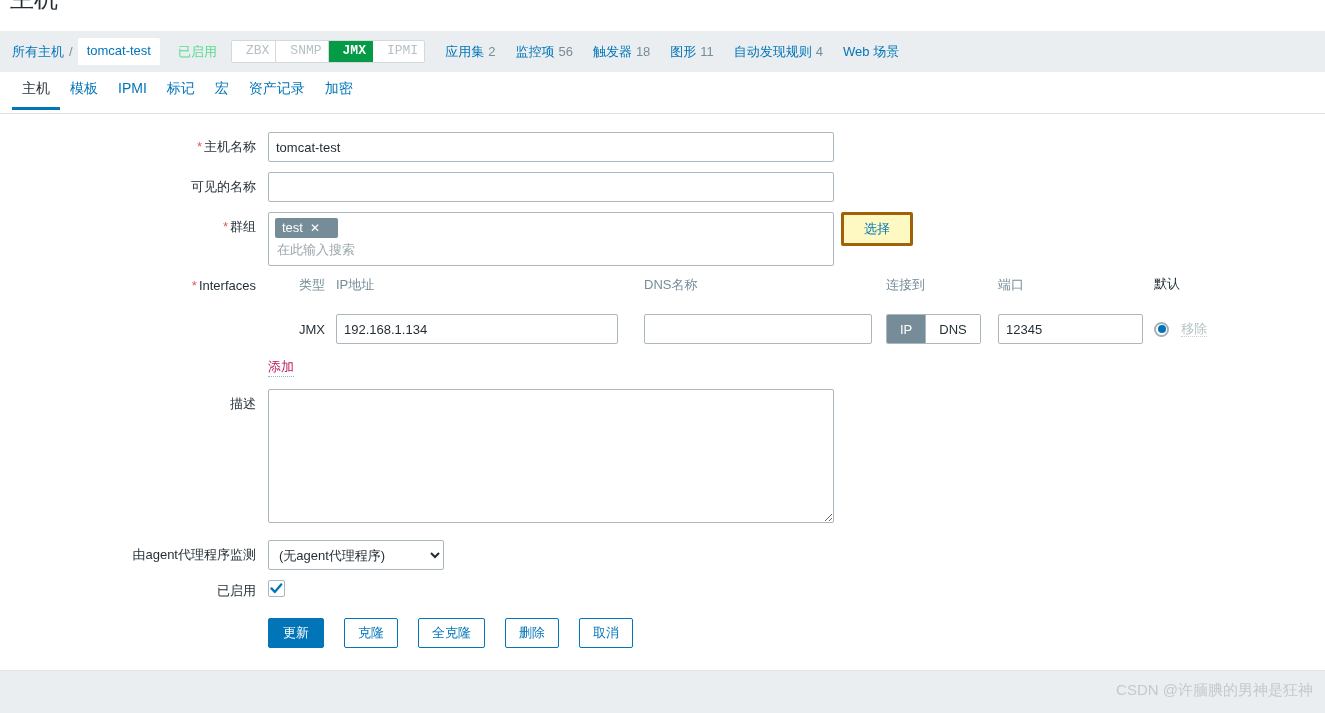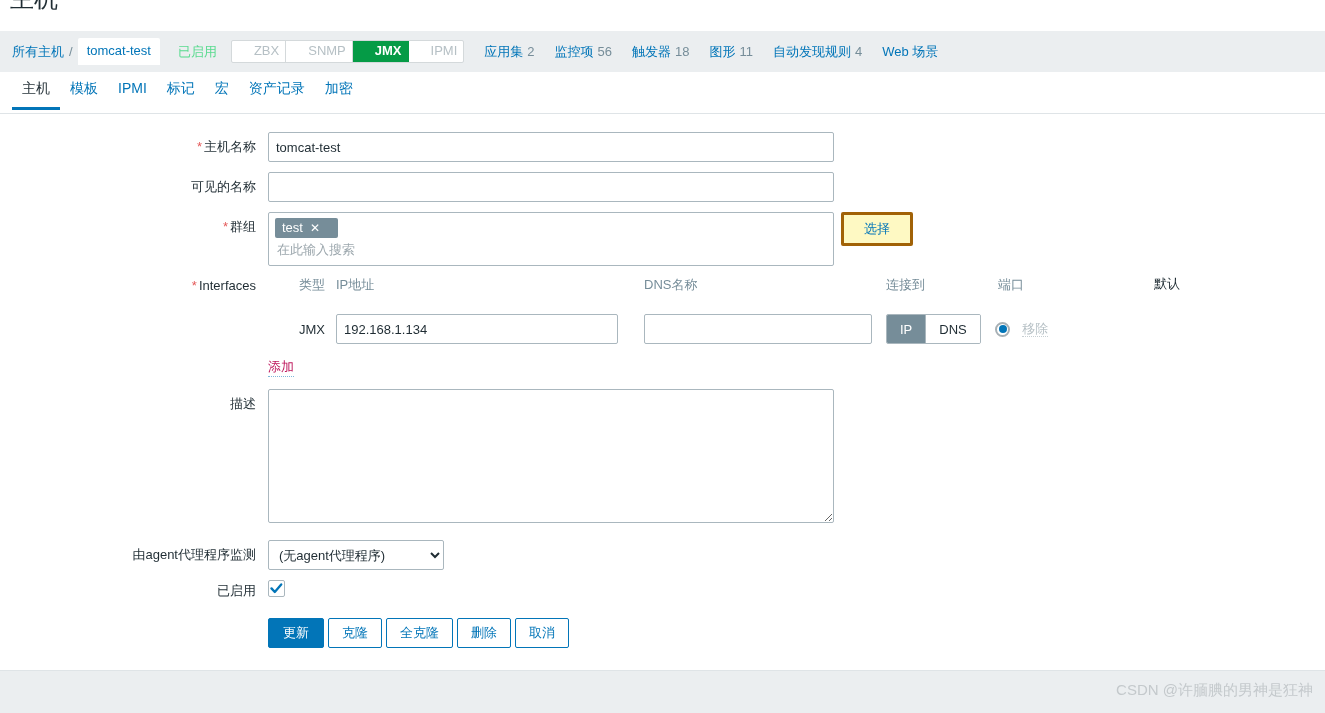--- a/index.html
+++ b/index.html
@@ -81,11 +81,12 @@
   }
   .iface-badge {
     font-size: 13px;
-    padding: 2px 6px 3px 22px;
+    padding: 2px 6px 3px 14px;
     color: #b6c0c5;
     border-right: 1px solid #d4d9db;
     line-height: 16px;
     cursor: default;
+    font-family: Liberation Mono, monospace;
   }
   .iface-badge:last-child { border-right: none; }
   .iface-badge.on {

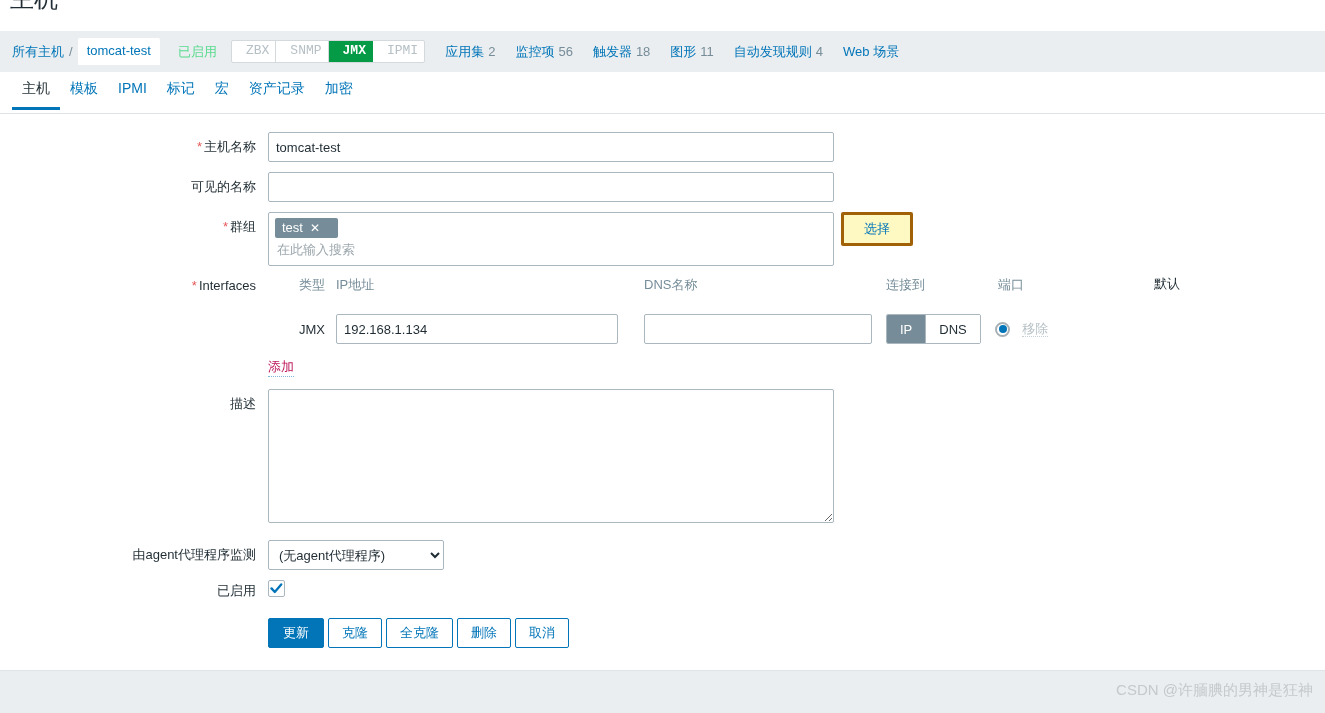--- a/index.html
+++ b/index.html
@@ -495,6 +495,9 @@
               <span class="seg-item">DNS</span>
             </span>
           </div>
+          <div class="c-port">
+            <input type="text" class="txt inp-port" value="12345" style="">
+          </div>
           <div class="c-def">
             <span class="radio-outer">
               <span class="radio-dot"></span>

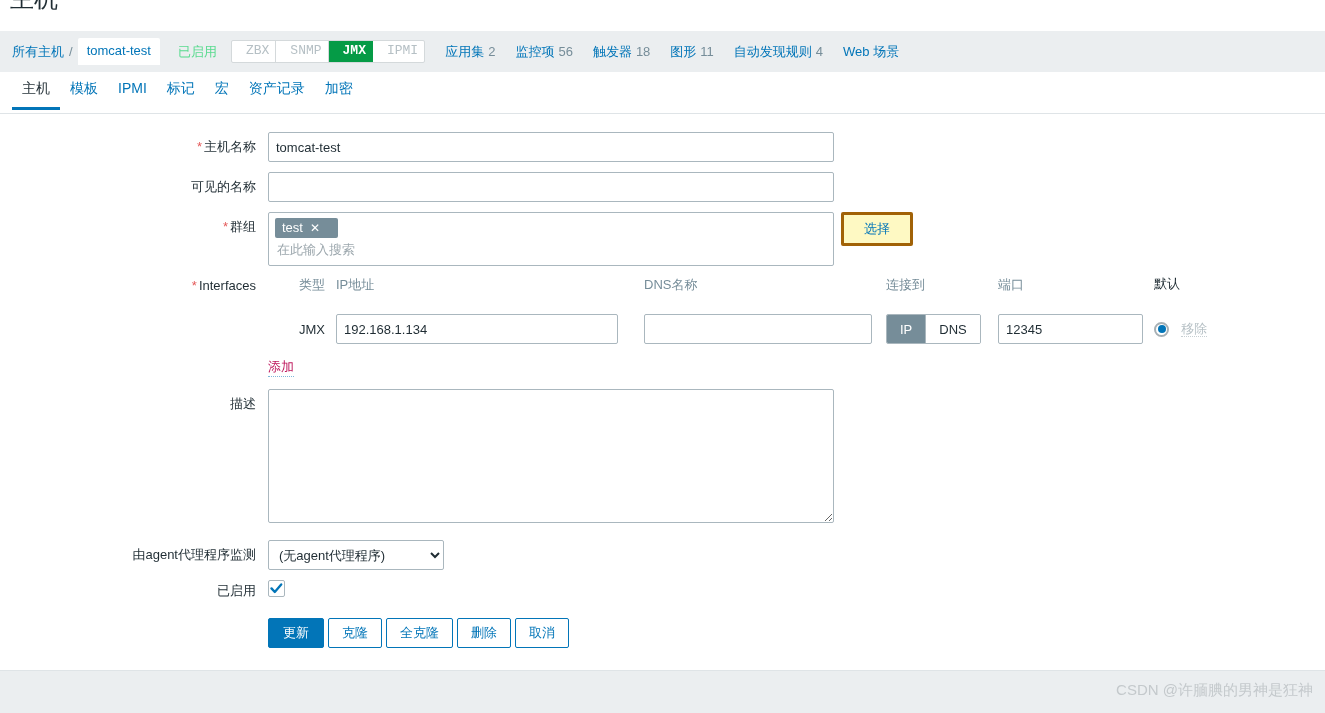--- a/index.html
+++ b/index.html
@@ -375,7 +375,7 @@
   }
   .chk svg { display: block; }
 
-  .btn-row { display: flex; gap: 4px; padding-top: 8px; }
+  .btn-row { display: flex; gap: 20px; padding-top: 8px; }
 
   
   .footer {

